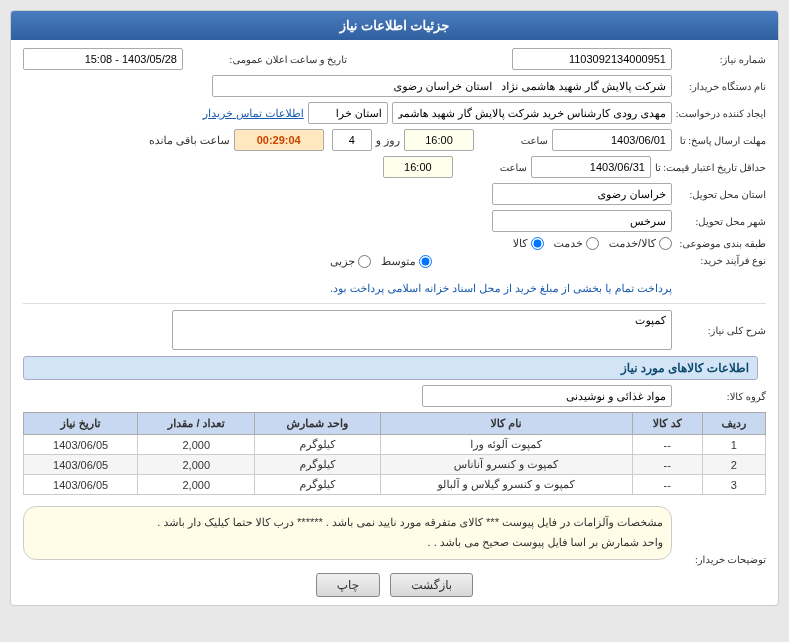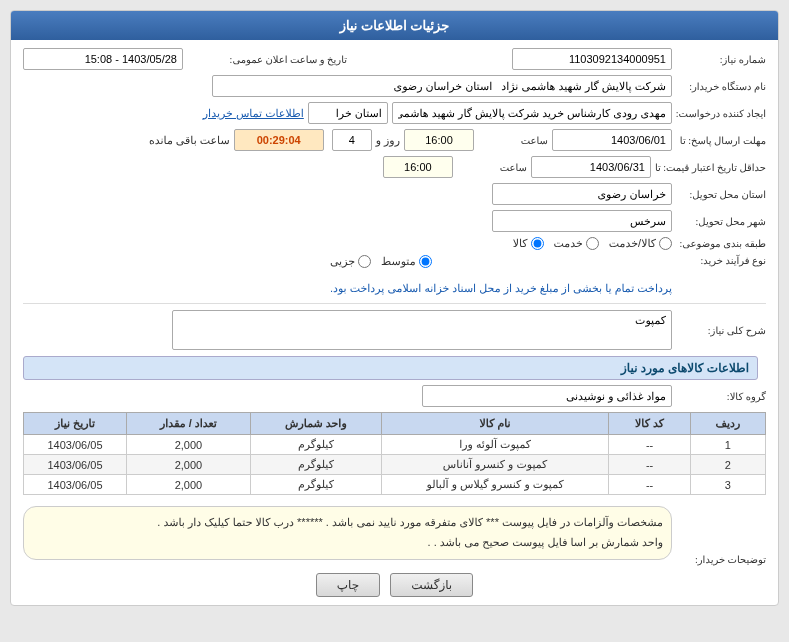--- a/index.html
+++ b/index.html
@@ -121,7 +121,7 @@
     .data-table th {
       background: #c8d8f0;
       border: 1px solid #aaa;
-      padding: 4px 12px;
+      padding: 4px 6px;
       text-align: center;
       font-weight: bold;
       color: #333;

